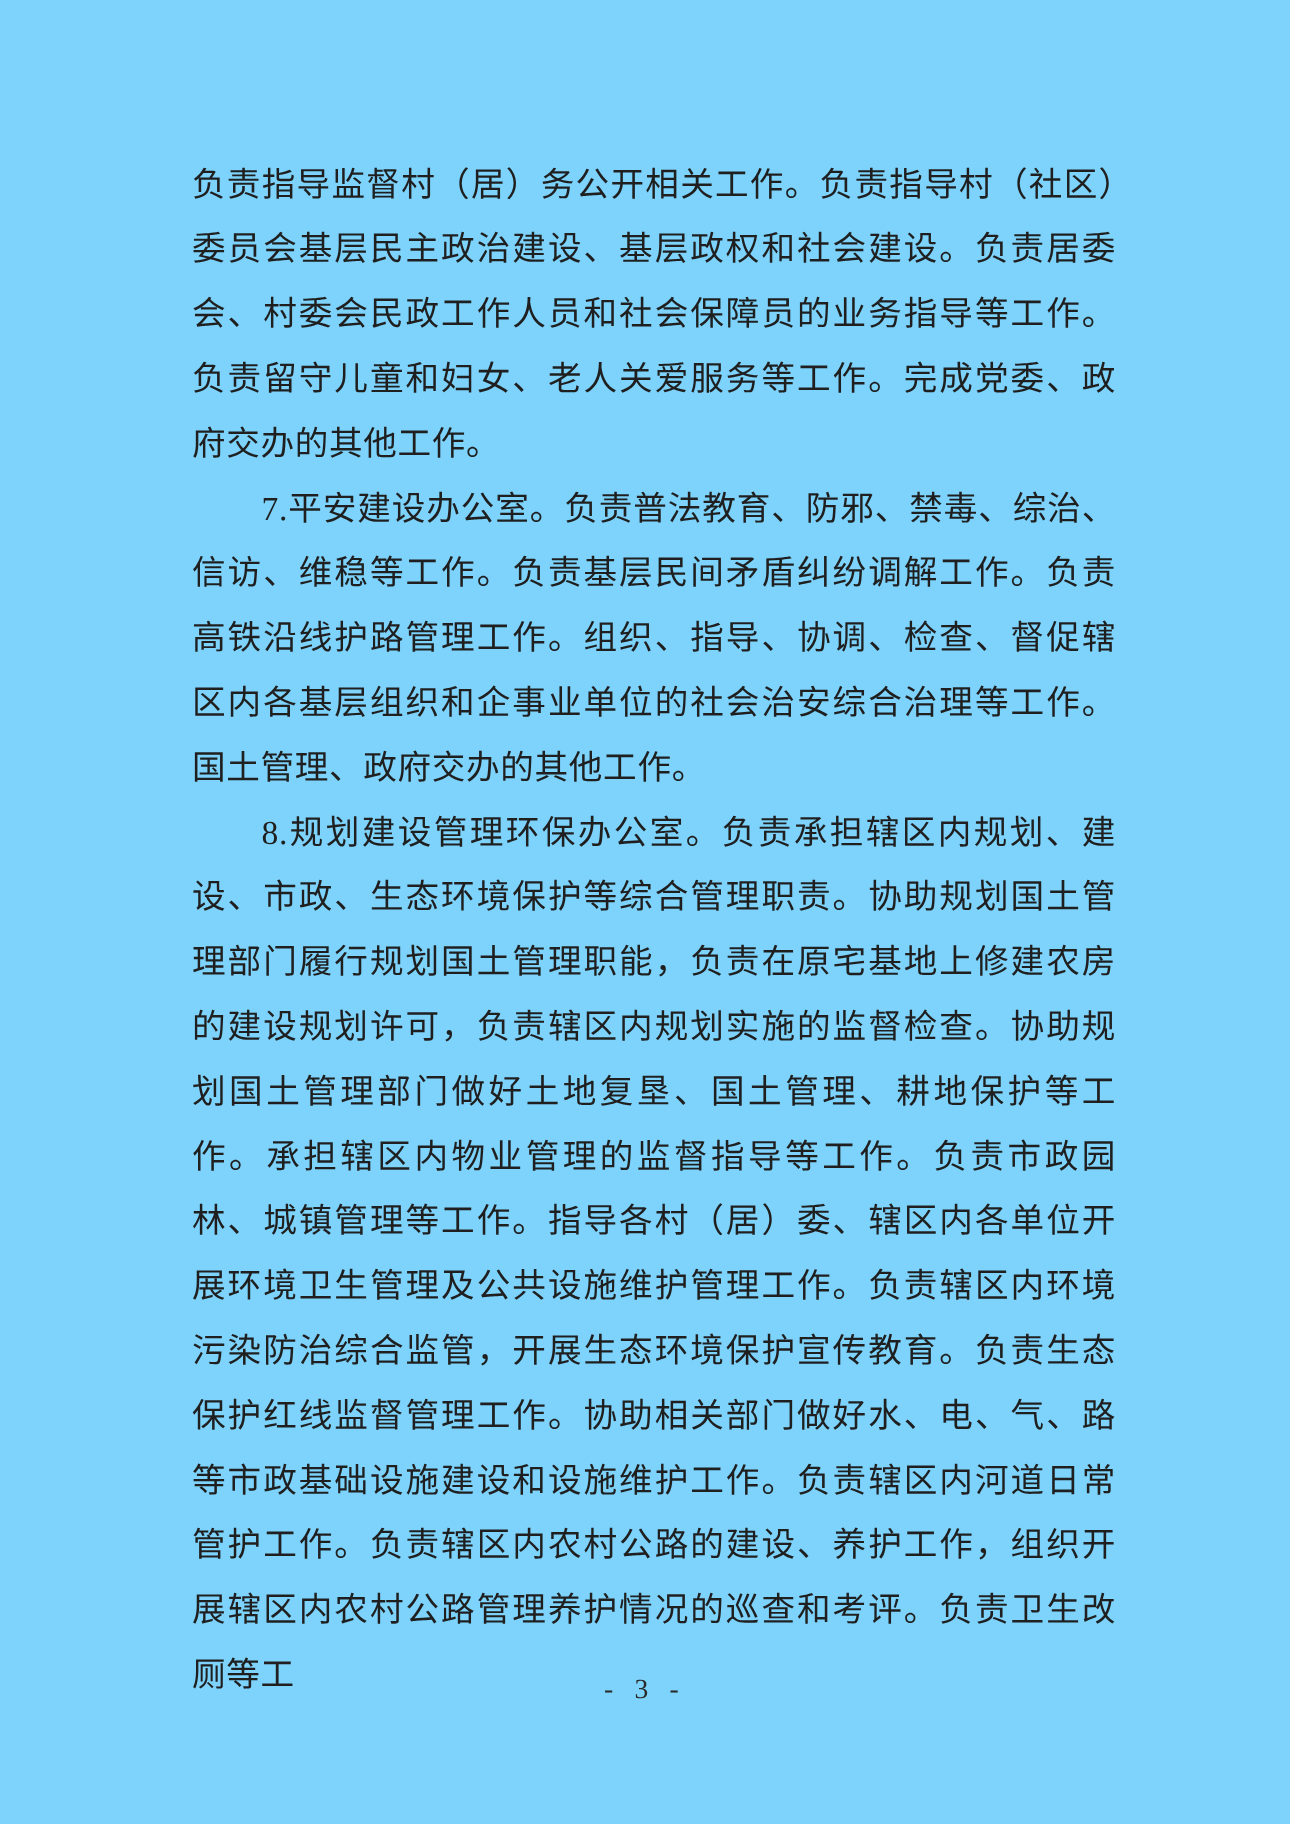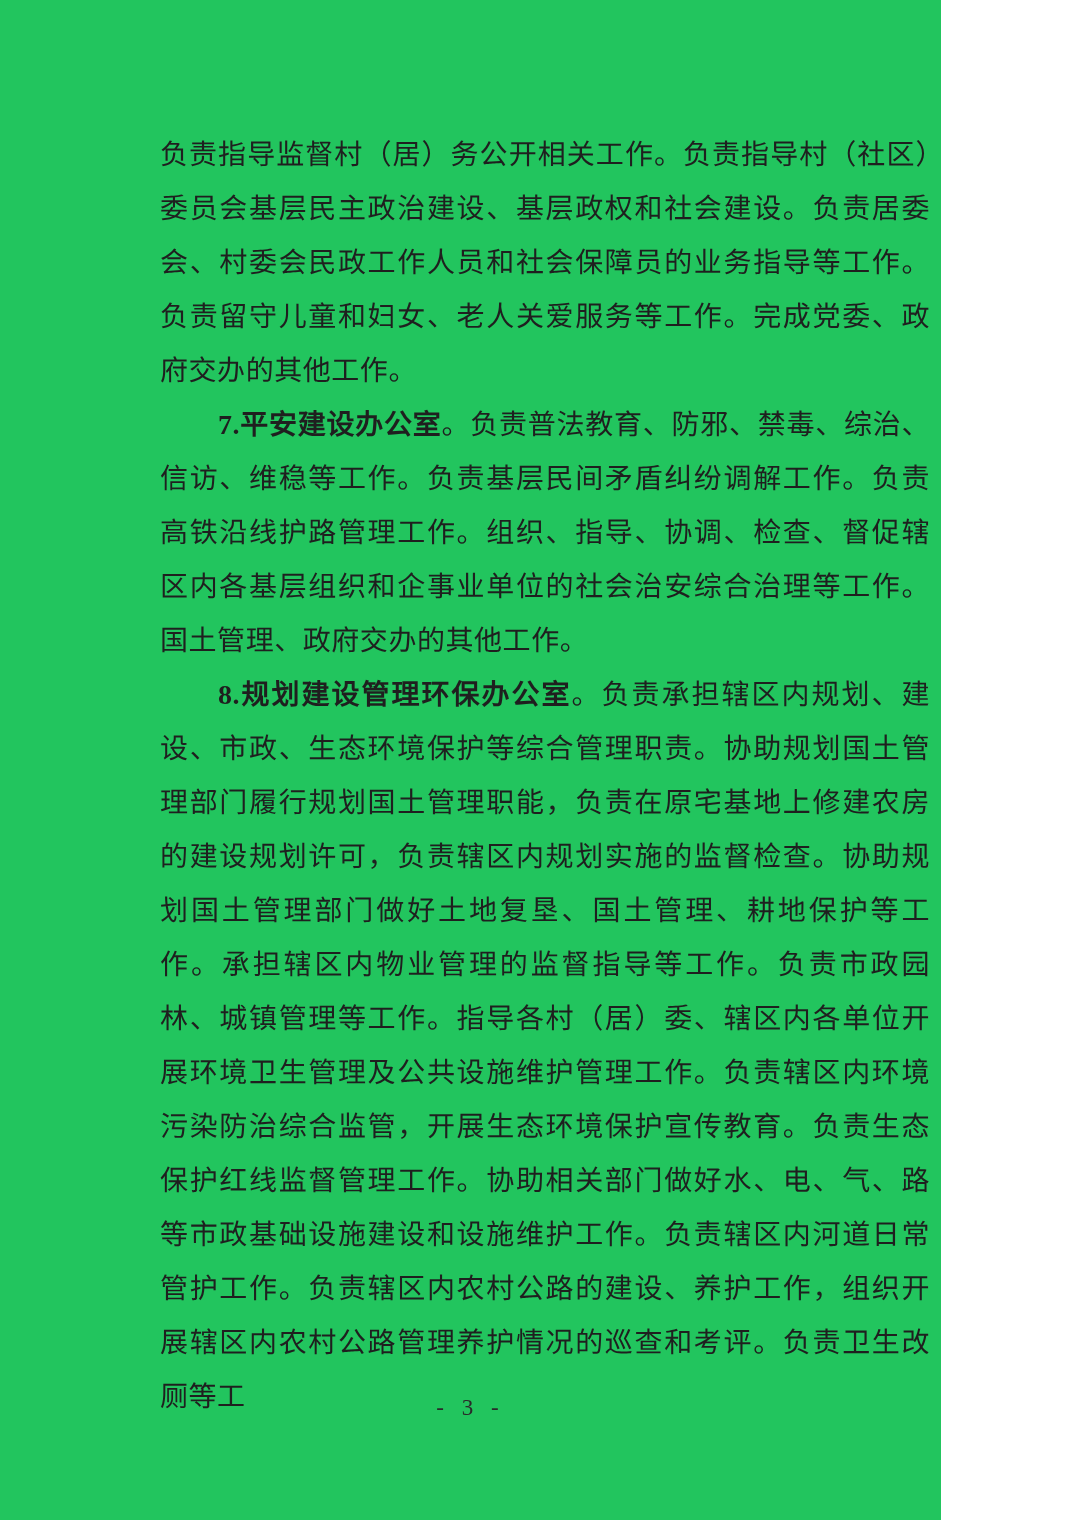--- a/index.html
+++ b/index.html
@@ -9,9 +9,9 @@
   }
   .page {
     position: relative;
-    width: 941px;
+    width: 1075px;
     height: 1520px;
-    background: #22c55e;
+    background: #7dd3fc;
     overflow: hidden;
     font-family: "Liberation Serif", "DejaVu Serif", serif;
   }

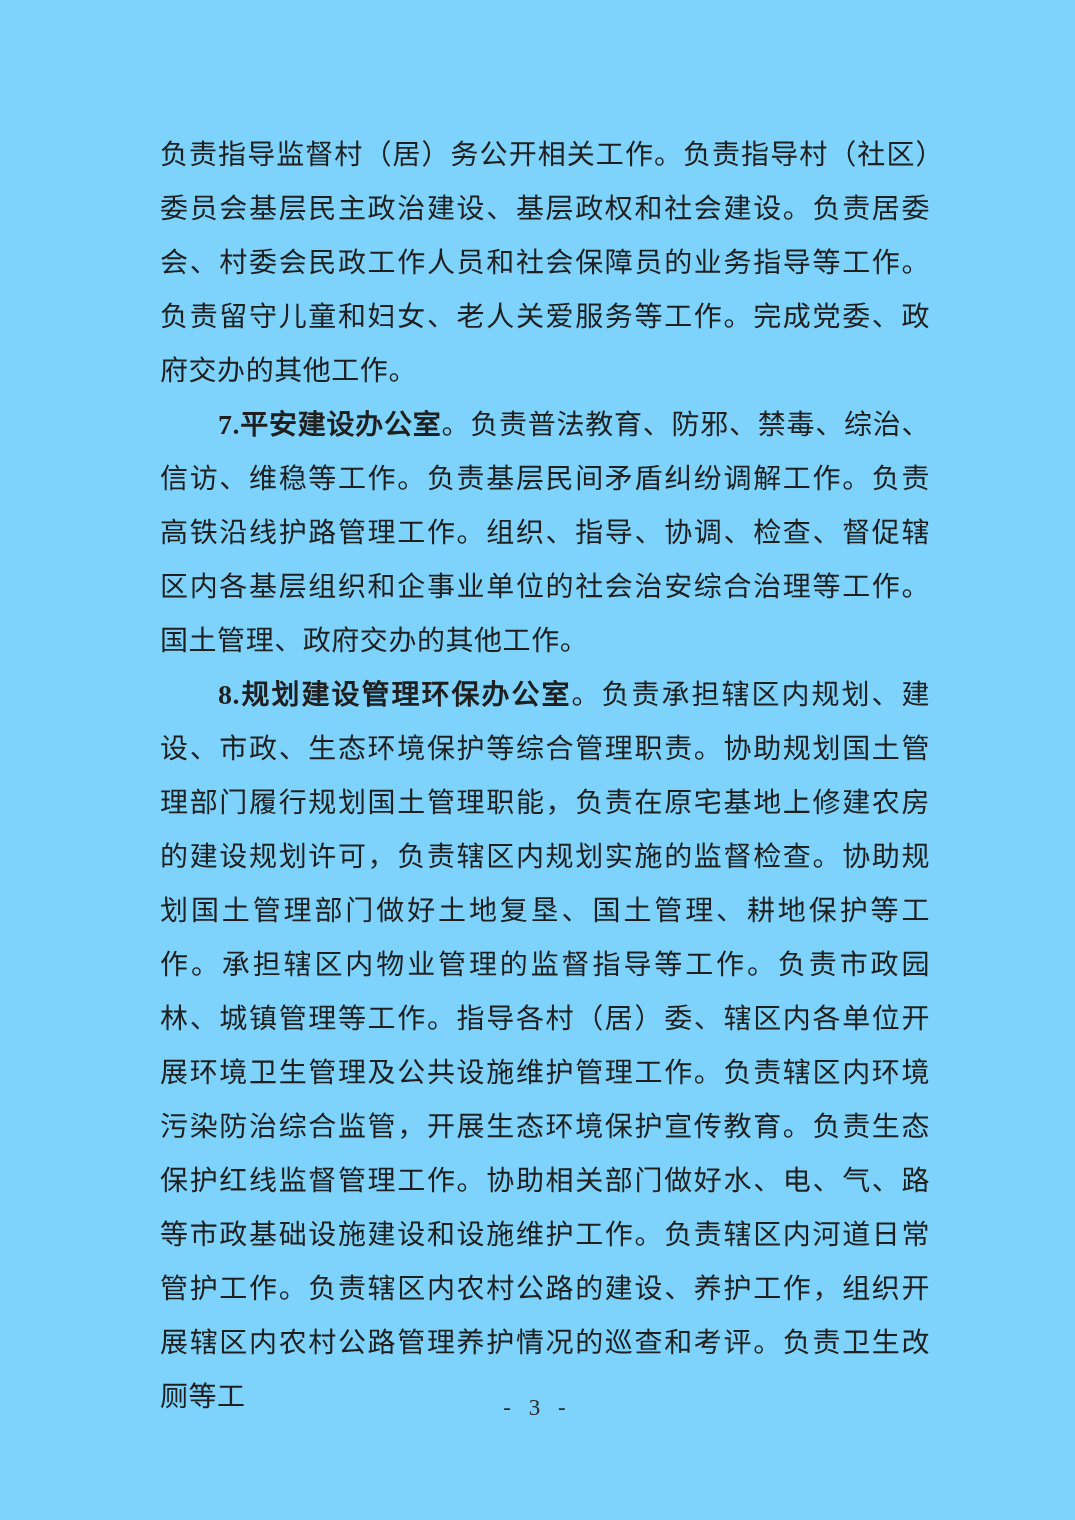--- a/index.html
+++ b/index.html
@@ -36,7 +36,7 @@
     text-indent: 58px;
   }
   .content .lead {
-    font-weight: bold;
+    font-weight: normal;
   }
   .footer {
     position: absolute;

